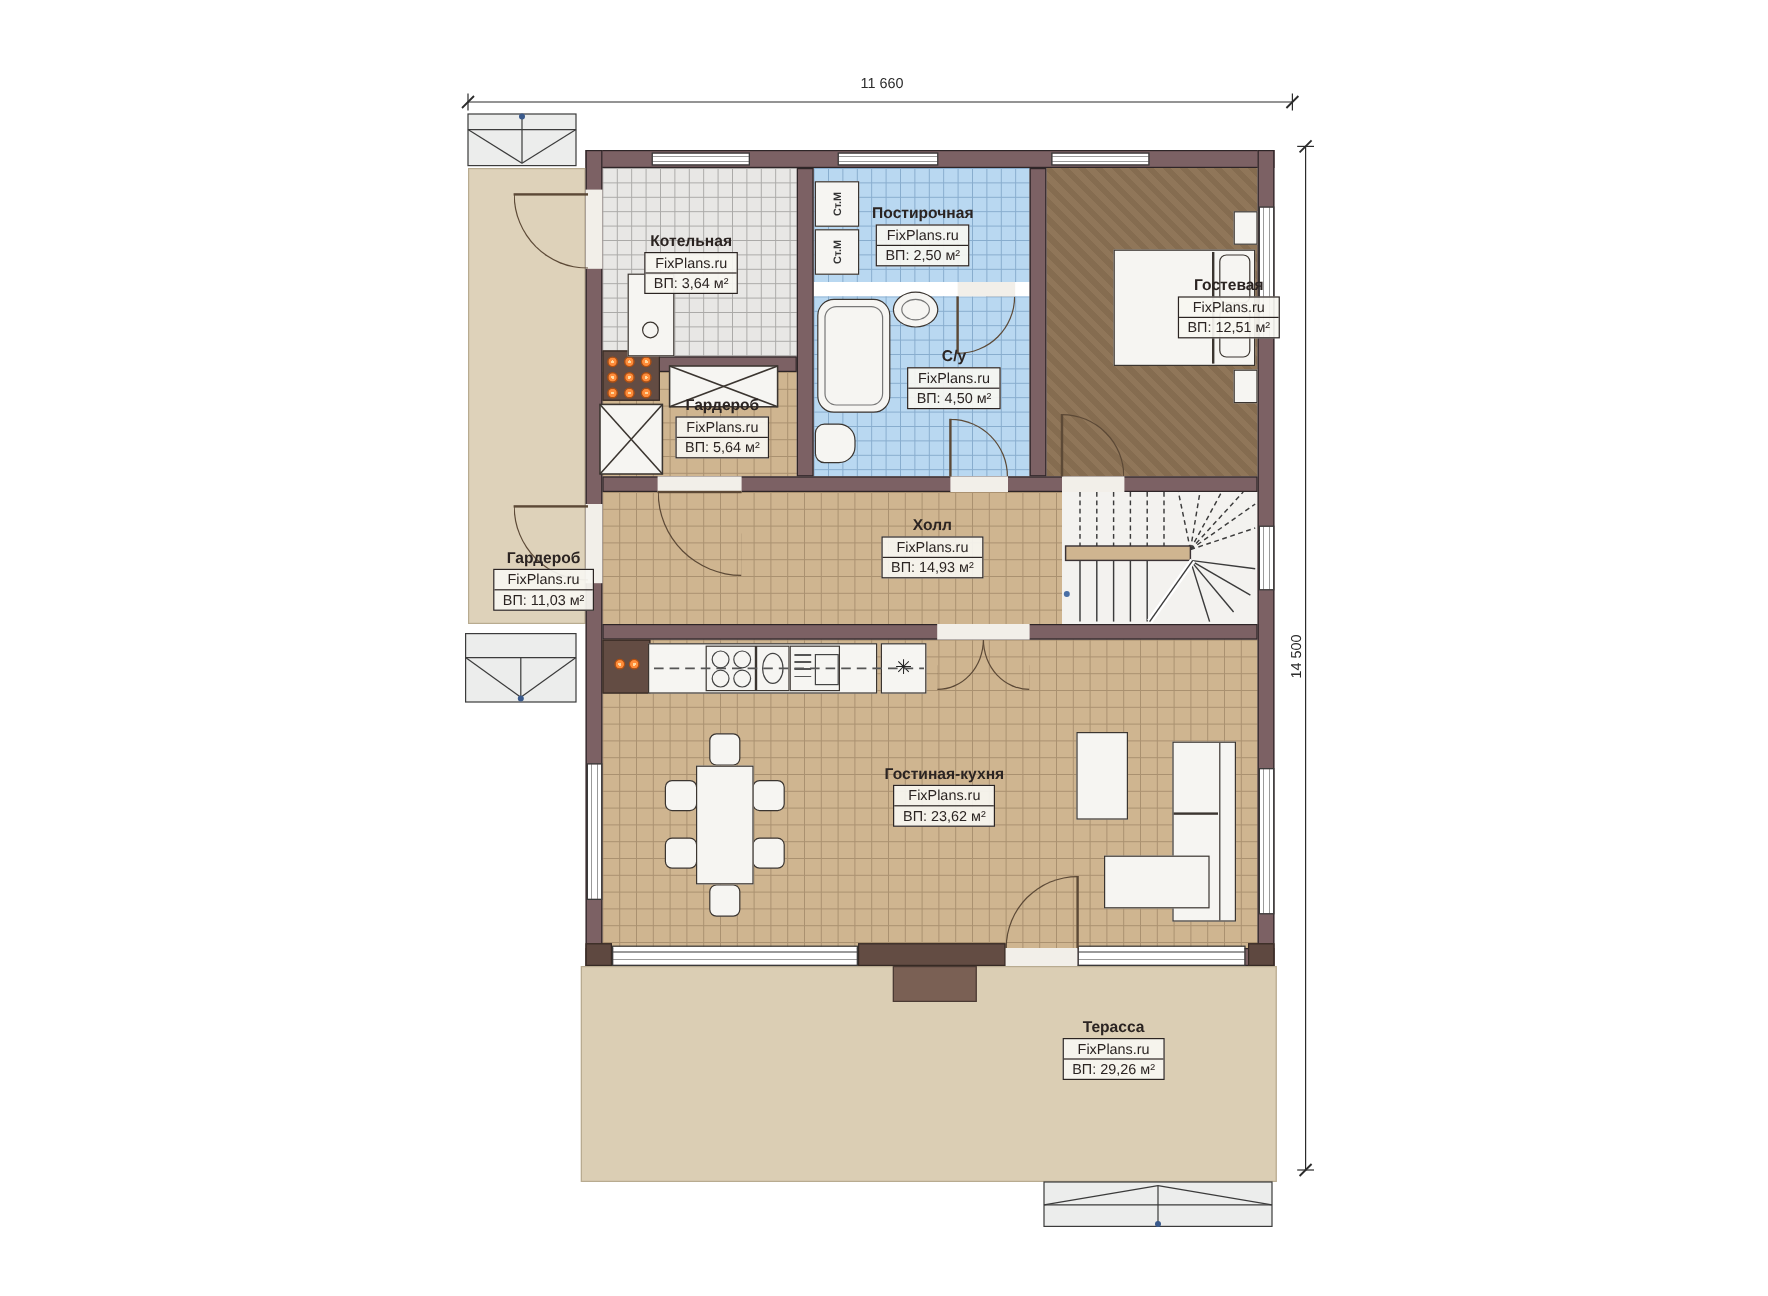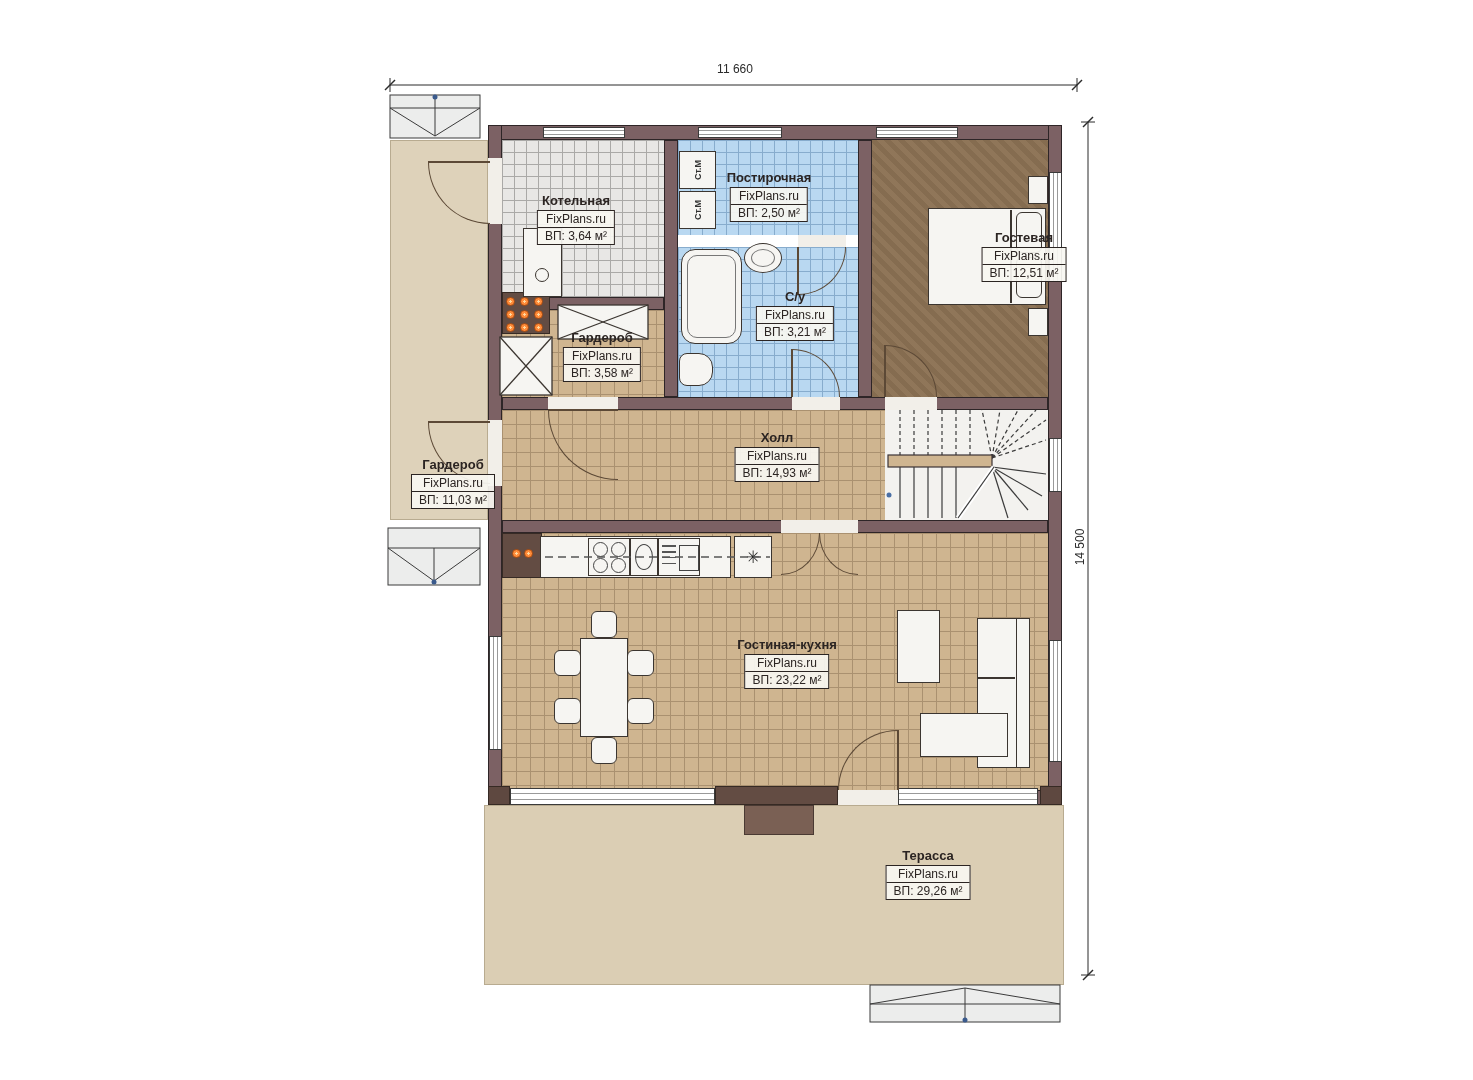--- a/index.html
+++ b/index.html
@@ -301,7 +301,7 @@
     <div class="room-name">С/у</div>
     <div class="label-box">
       <div class="row1">FixPlans.ru</div>
-      <div class="row2">ВП: 3,21 м²</div>
+      <div class="row2">ВП: 4,50 м²</div>
     </div>
   </div>
   <div class="room-label" style="left:602px;top:330px;">

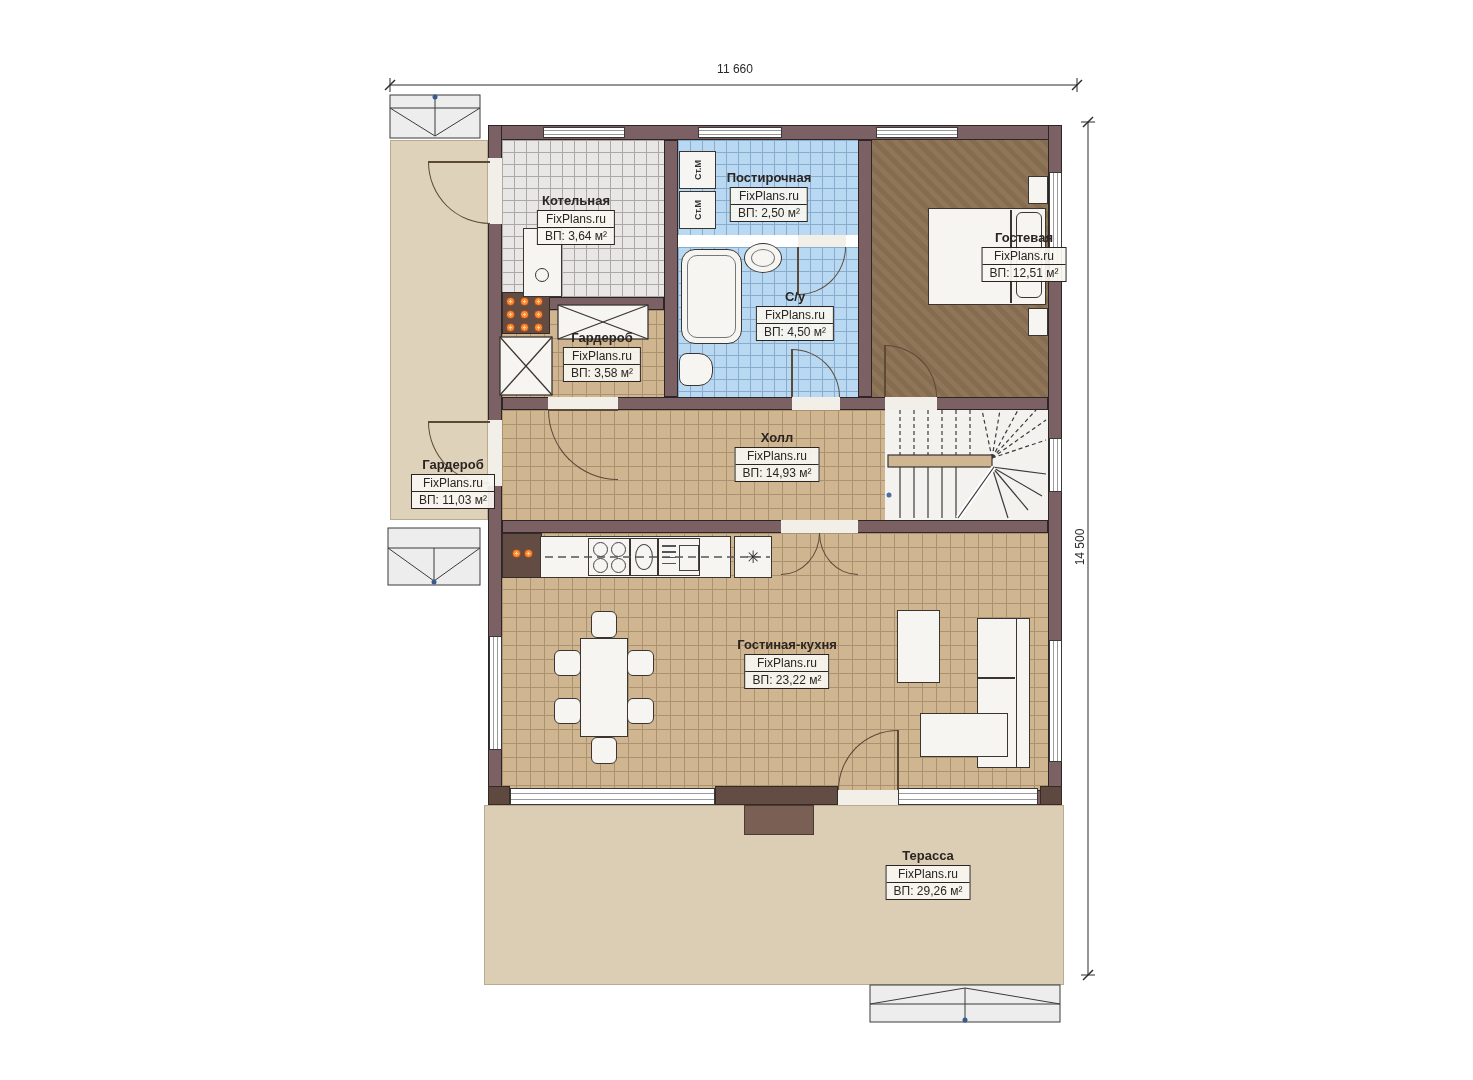--- a/index.html
+++ b/index.html
@@ -308,7 +308,7 @@
     <div class="room-name">Гардероб</div>
     <div class="label-box">
       <div class="row1">FixPlans.ru</div>
-      <div class="row2">ВП: 3,58 м²</div>
+      <div class="row2">ВП: 5,64 м²</div>
     </div>
   </div>
   <div class="room-label" style="left:777px;top:430px;">

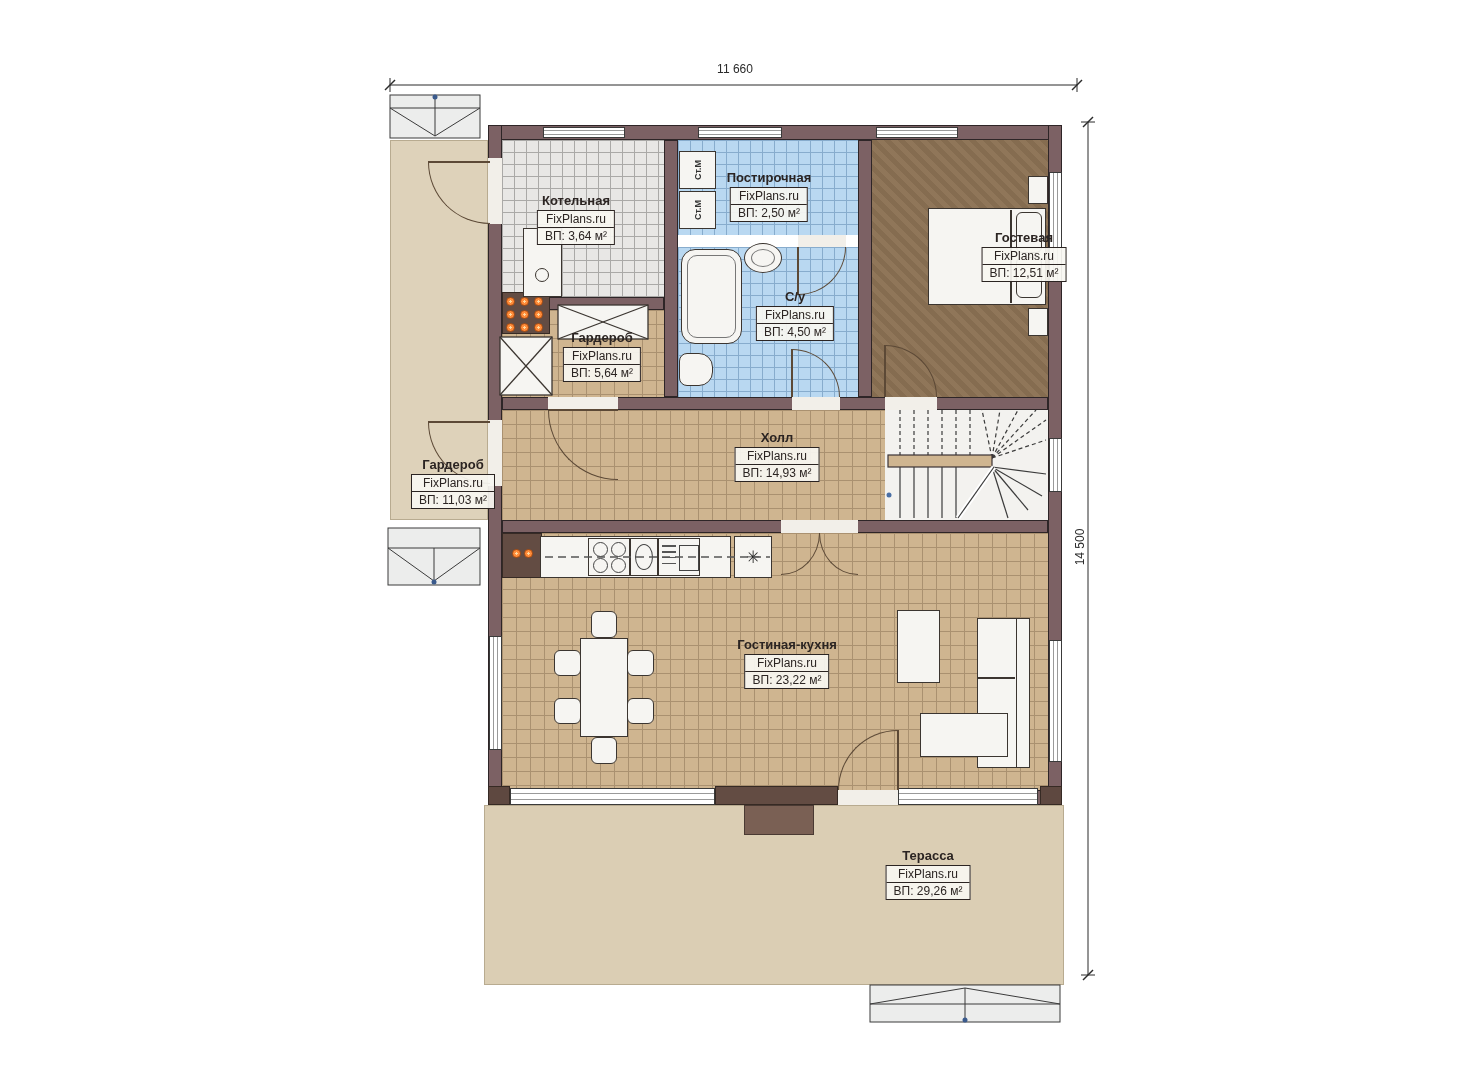--- a/index.html
+++ b/index.html
@@ -329,7 +329,7 @@
     <div class="room-name">Гостиная-кухня</div>
     <div class="label-box">
       <div class="row1">FixPlans.ru</div>
-      <div class="row2">ВП: 23,22 м²</div>
+      <div class="row2">ВП: 23,62 м²</div>
     </div>
   </div>
   <div class="room-label" style="left:928px;top:848px;">

